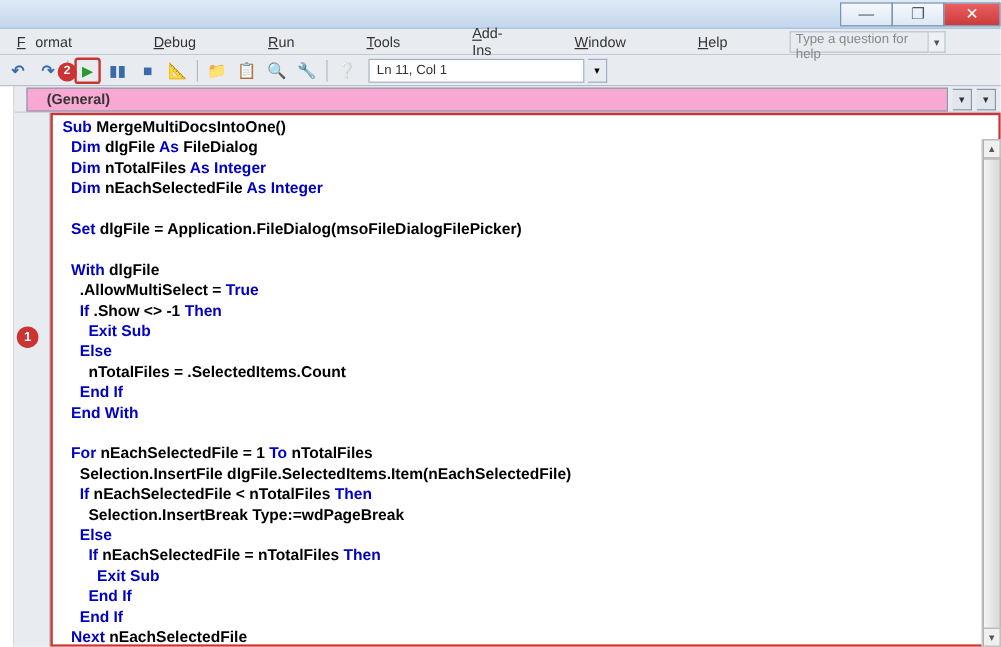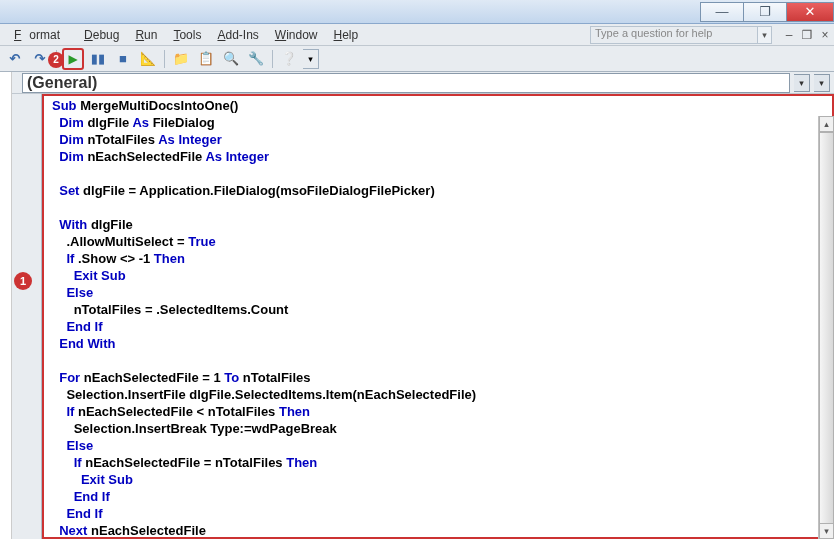--- a/index.html
+++ b/index.html
@@ -11,7 +11,7 @@
 .titlebar-btn { width: 44px; height: 20px; border: 1px solid #7a94b0; background: linear-gradient(#f5f8fc, #dde8f4); display: flex; align-items: center; justify-content: center; font-size: 13px; color: #4a5a6a; margin-left: -1px; }
 .titlebar-btn.close { background: linear-gradient(#ea6060, #cc3b3b); color: #fff; width: 48px; }
 
-.menubar { height: 22px; background: #e8ecf0; display: flex; align-items: center; padding-left: 6px; border-bottom: 1px solid #c0c8d0; }
+.menubar { height: 22px; background: #e8ecf0; display: flex; align-items: center; padding-left: 6px; border-bottom: 1px solid #c0c8d0; gap: 44px; }
 .menubar span { padding: 2px 8px; font-size: 12px; color: #333; }
 .menubar span u { text-decoration: underline; }
 .help-box { margin-left: auto; margin-right: 4px; display: flex; align-items: center; }

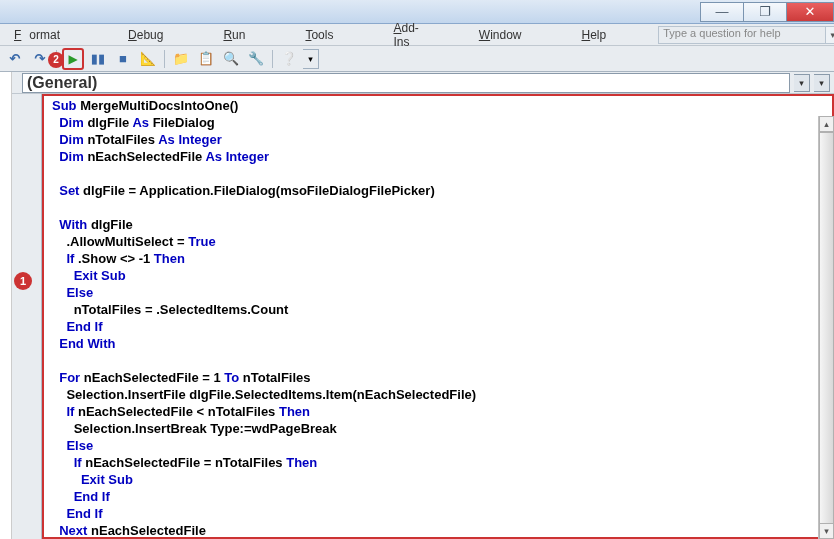--- a/index.html
+++ b/index.html
@@ -15,7 +15,7 @@
 .menubar span { padding: 2px 8px; font-size: 12px; color: #333; }
 .menubar span u { text-decoration: underline; }
 .help-box { margin-left: auto; margin-right: 4px; display: flex; align-items: center; }
-.help-input { width: 168px; height: 18px; font-size: 11px; color: #888; padding: 0 4px; border: 1px solid #b8c4d0; }
+.help-input { width: 116px; height: 18px; font-size: 11px; color: #888; padding: 0 4px; border: 1px solid #b8c4d0; }
 .help-arrow { width: 14px; height: 18px; border: 1px solid #b8c4d0; border-left: none; background: #eef2f6; display: flex; align-items: center; justify-content: center; font-size: 9px; color: #555; }
 .mdi-btns { display: flex; margin-left: 4px; }
 .mdi-btn { width: 16px; height: 16px; font-size: 12px; color: #555; margin: 0 1px; display: flex; align-items: center; justify-content: center; }

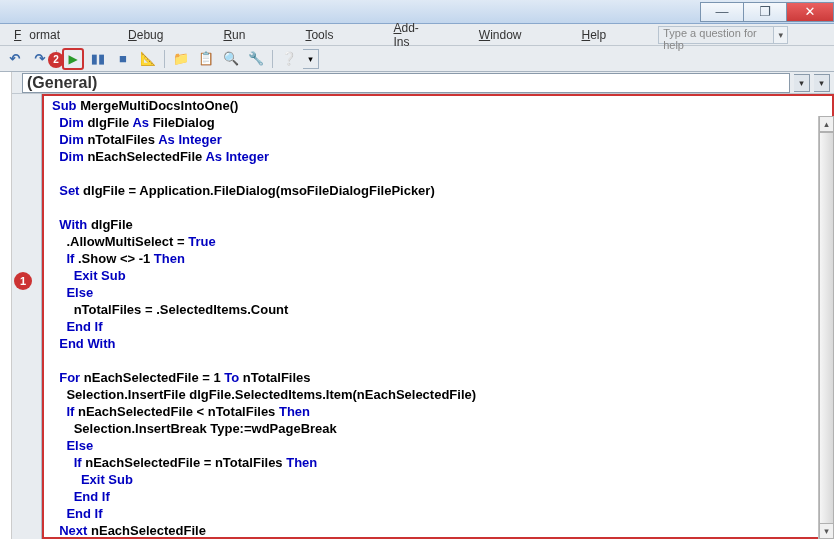--- a/index.html
+++ b/index.html
@@ -100,6 +100,7 @@
   <div class="tb-btn" style="color:#808080">🔧</div>
   <div class="tb-sep"></div>
   <div class="tb-btn" style="color:#4080c0">❔</div>
+  <div class="cursor-box">Ln 11, Col 1</div>
   <div style="width:16px;height:20px;border:1px solid #a0b0c0;border-left:none;background:#e8ecf0;display:flex;align-items:center;justify-content:center;font-size:9px;">▾</div>
 </div>
 

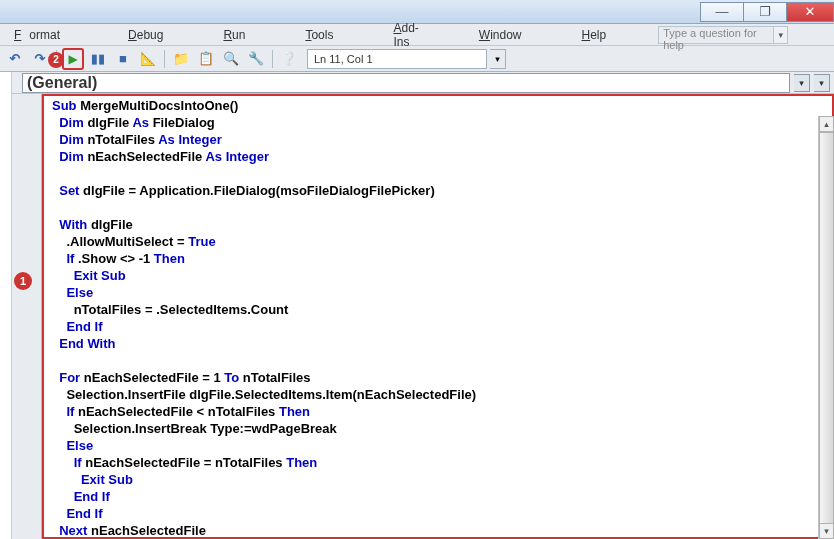--- a/index.html
+++ b/index.html
@@ -32,7 +32,7 @@
 .badge-2::before { content: "2"; position: absolute; left: -16px; top: 2px; width: 16px; height: 16px; border-radius: 50%; background: #cc3333; color: #fff; font-size: 10px; font-weight: bold; display: flex; align-items: center; justify-content: center; }
 
 .dropdowns { height: 22px; background: #e8ecf0; display: flex; align-items: center; padding-left: 10px; padding-right: 4px; gap: 4px; border-bottom: 1px solid #c0c8d0; }
-.dd { flex: 1; height: 20px; border: 1px solid #8a9aaa; background: #ffffff; display: flex; align-items: center; padding: 0 4px; font-size: 16px; color: #333; font-weight: bold; }
+.dd { flex: 1; height: 20px; border: 1px solid #8a9aaa; background: #f9a8d4; display: flex; align-items: center; padding: 0 16px; font-size: 12px; color: #333; font-weight: bold; }
 .dd-arrow { width: 16px; height: 18px; background: #e0e6ec; border: 1px solid #8a9aaa; border-left: none; display: flex; align-items: center; justify-content: center; font-size: 9px; color: #333; }
 
 .content { display: flex; height: calc(539px - 24px - 22px - 26px - 22px); position: relative; }

